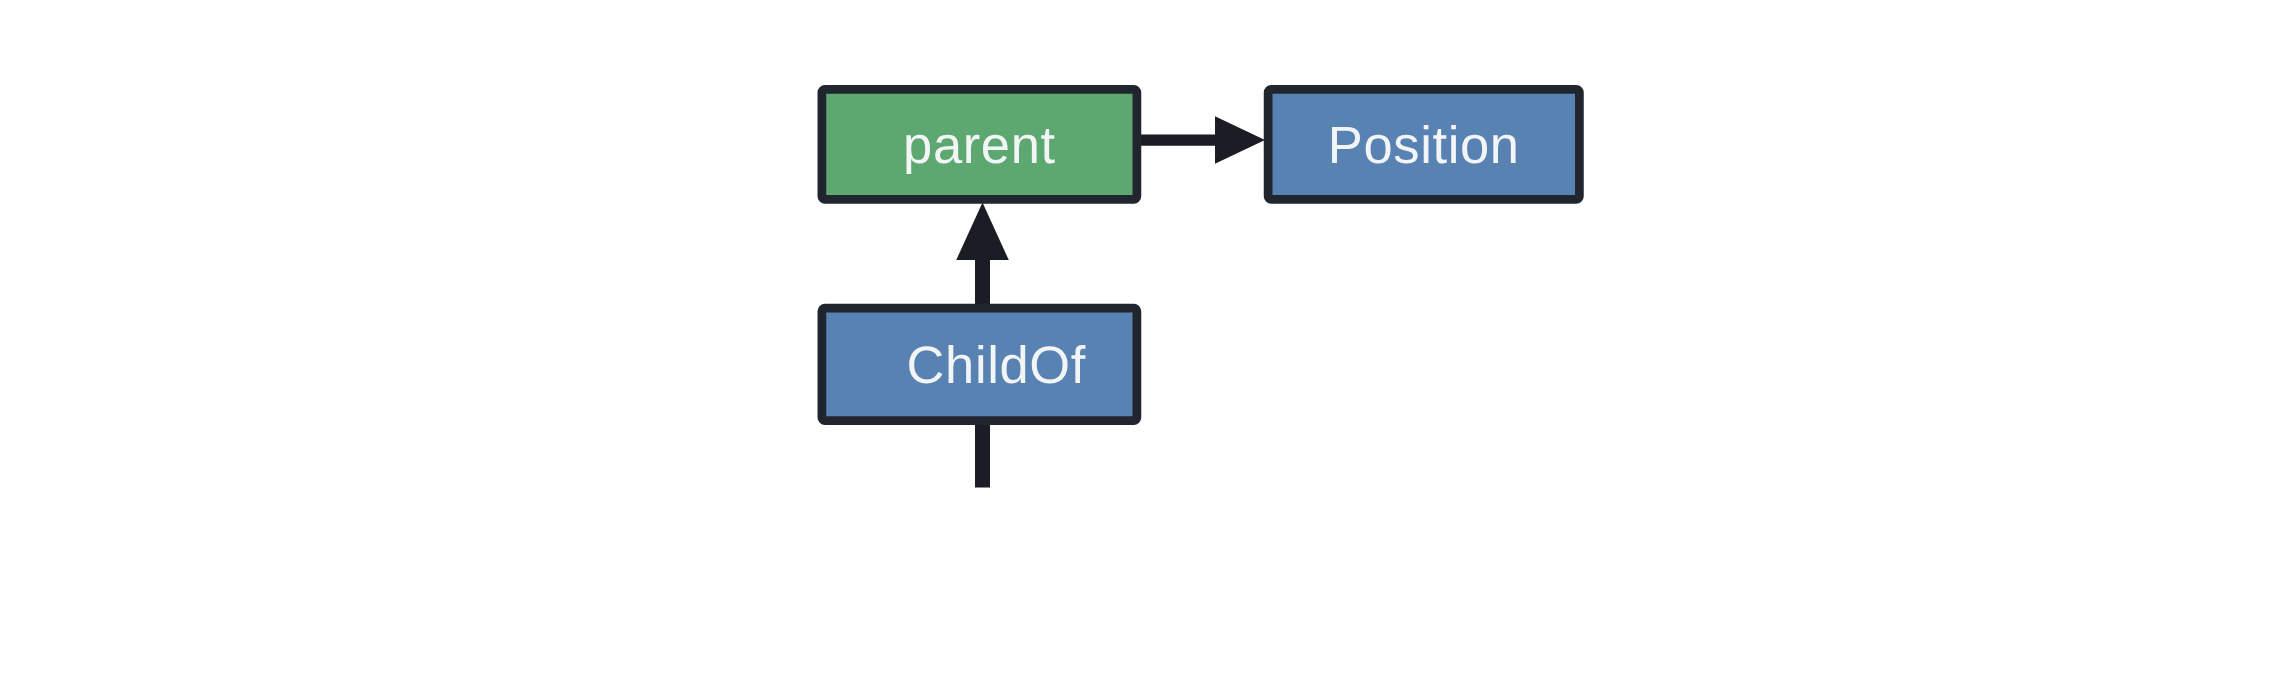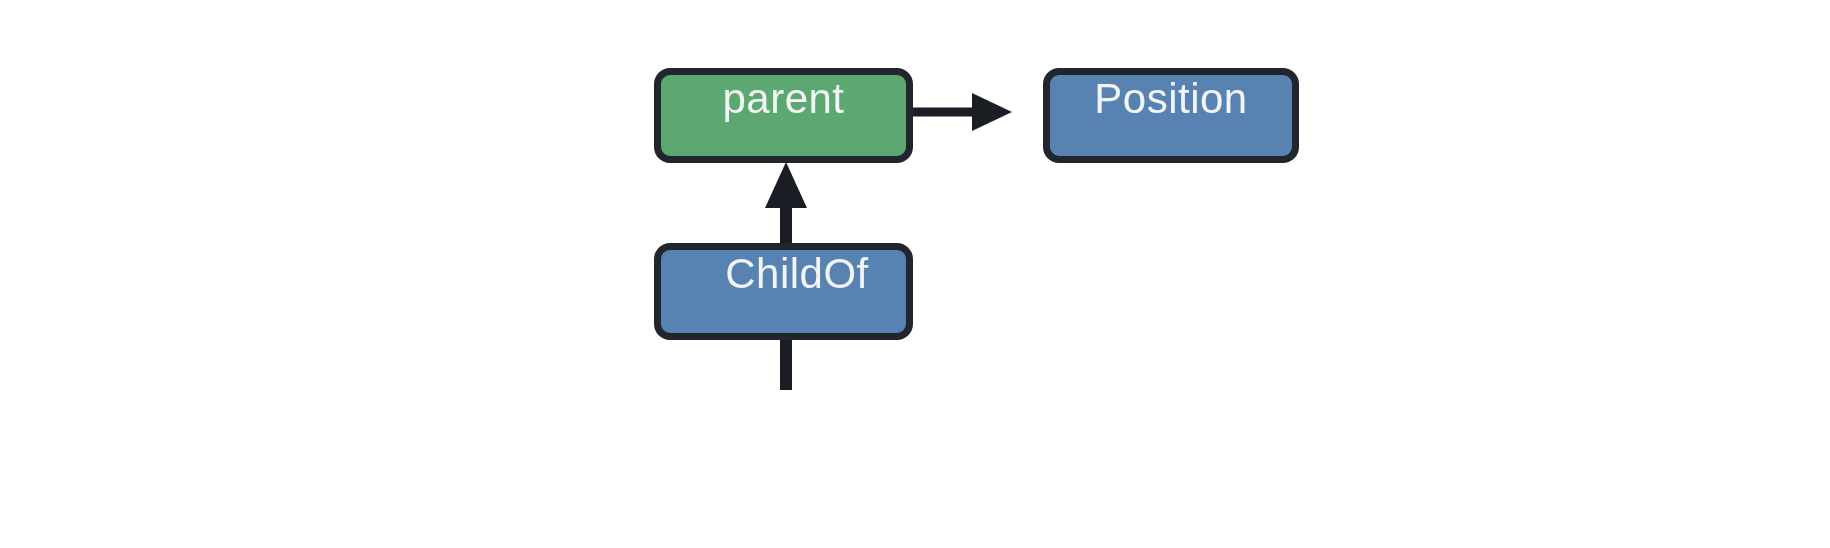--- a/index.html
+++ b/index.html
@@ -19,9 +19,9 @@
     position: absolute;
     box-sizing: border-box;
     border: 7px solid var(--border, #21262e);
-    border-radius: 16px;
+    border-radius: 6px;
     display: flex;
-    align-items: flex-start;
+    align-items: center;
     justify-content: center;
     color: var(--label-text, #f2f4f6);
     font-size: 42px;

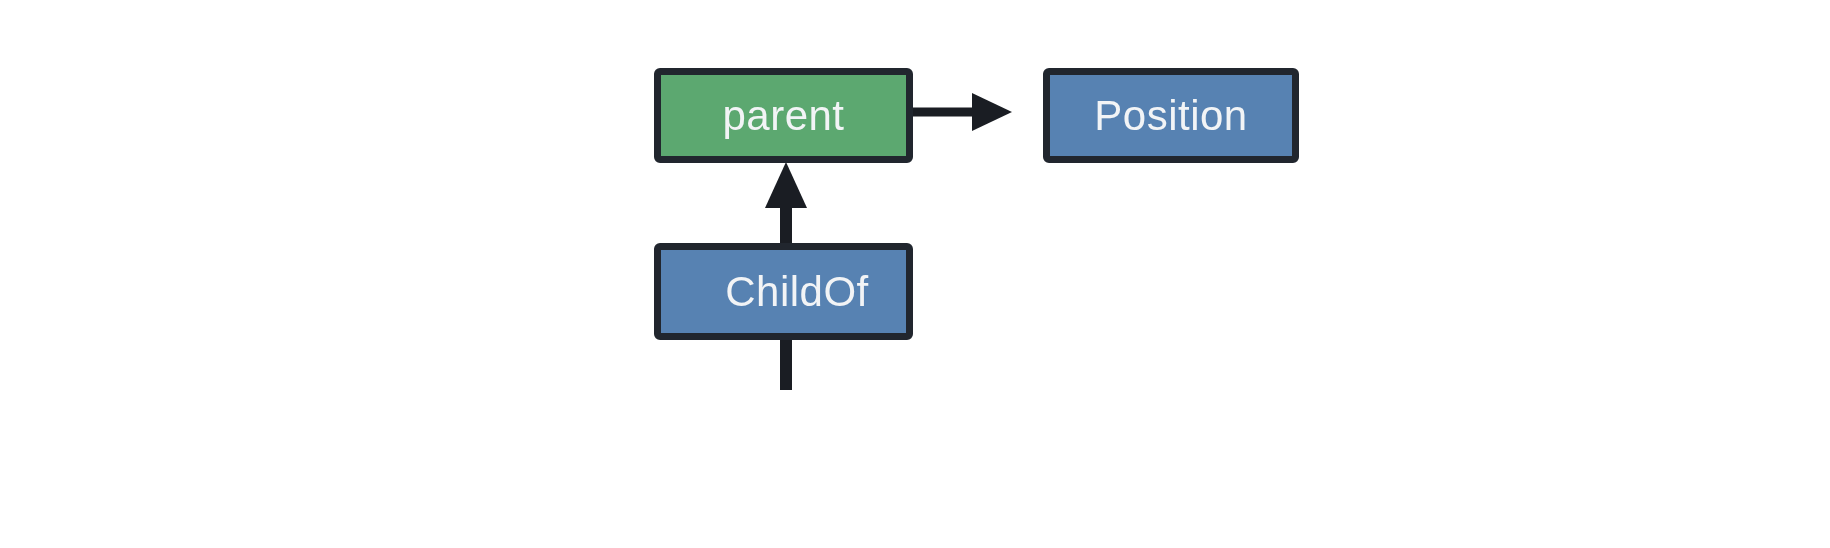--- a/index.html
+++ b/index.html
@@ -32,7 +32,7 @@
   .node--blue  { background: var(--node-blue, #5782b2); }
 
   #node-parent   { left: 654px;  top: 68px;  width: 259px; height: 95px; }
-  #node-position { left: 1011px; top: 68px;  width: 256px; height: 95px; margin-left: 32px; }
+  #node-position { left: 1011px; top: 68px;  width: 256px; height: 95px; }
   #node-childof  { left: 654px;  top: 243px; width: 259px; height: 97px; padding-left: 27px; }
   #node-child    { left: 654px;  top: 388px; width: 259px; height: 95px; }
 

